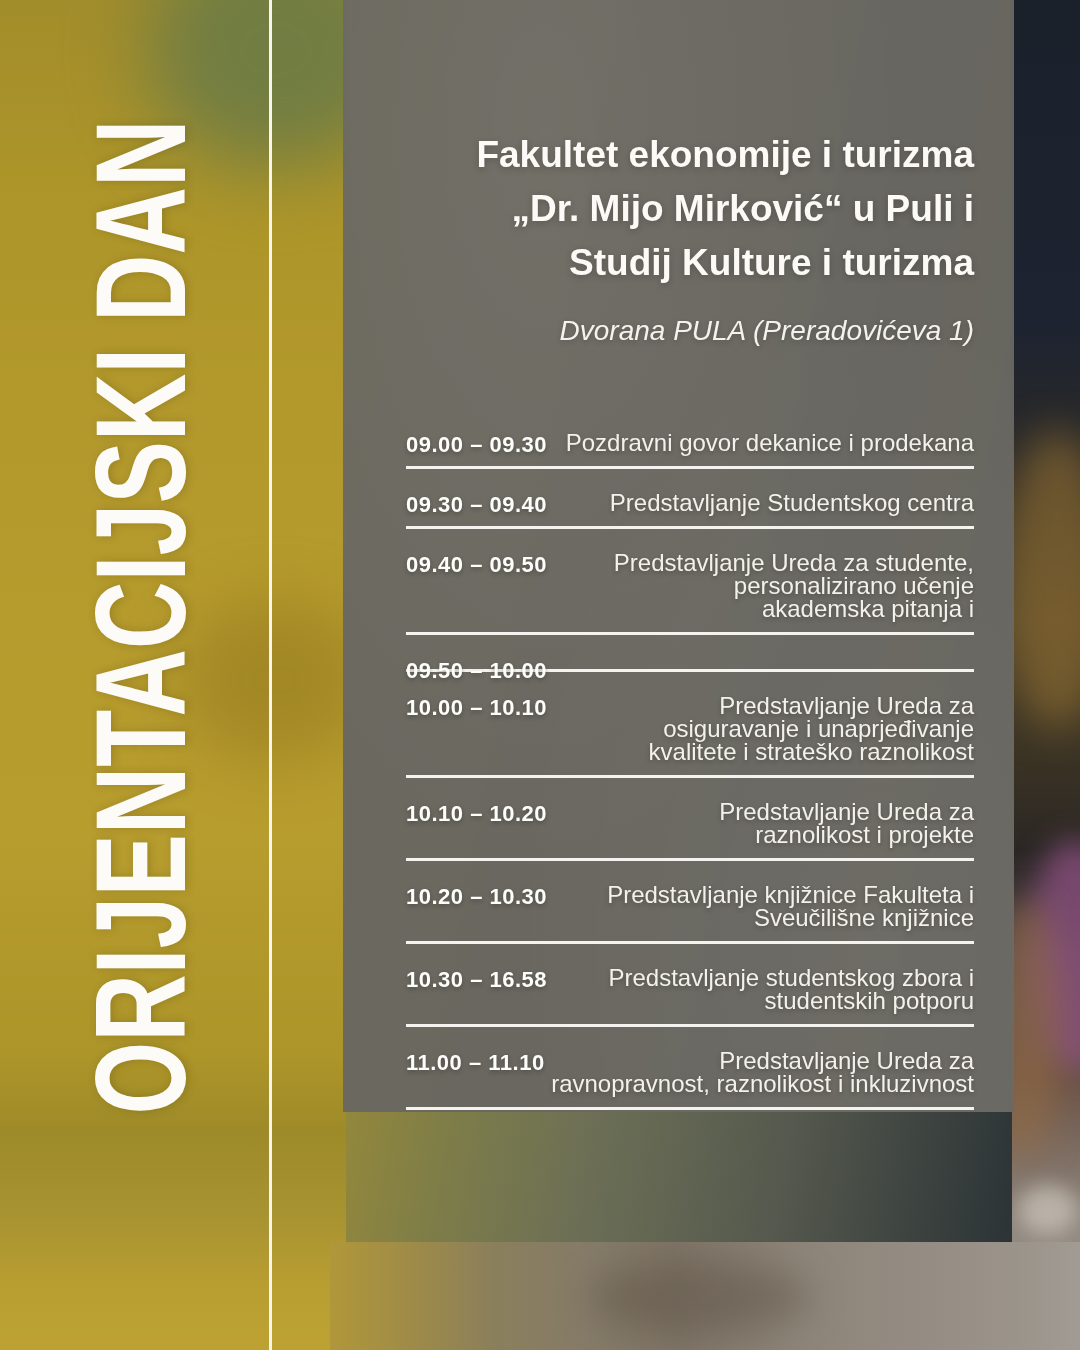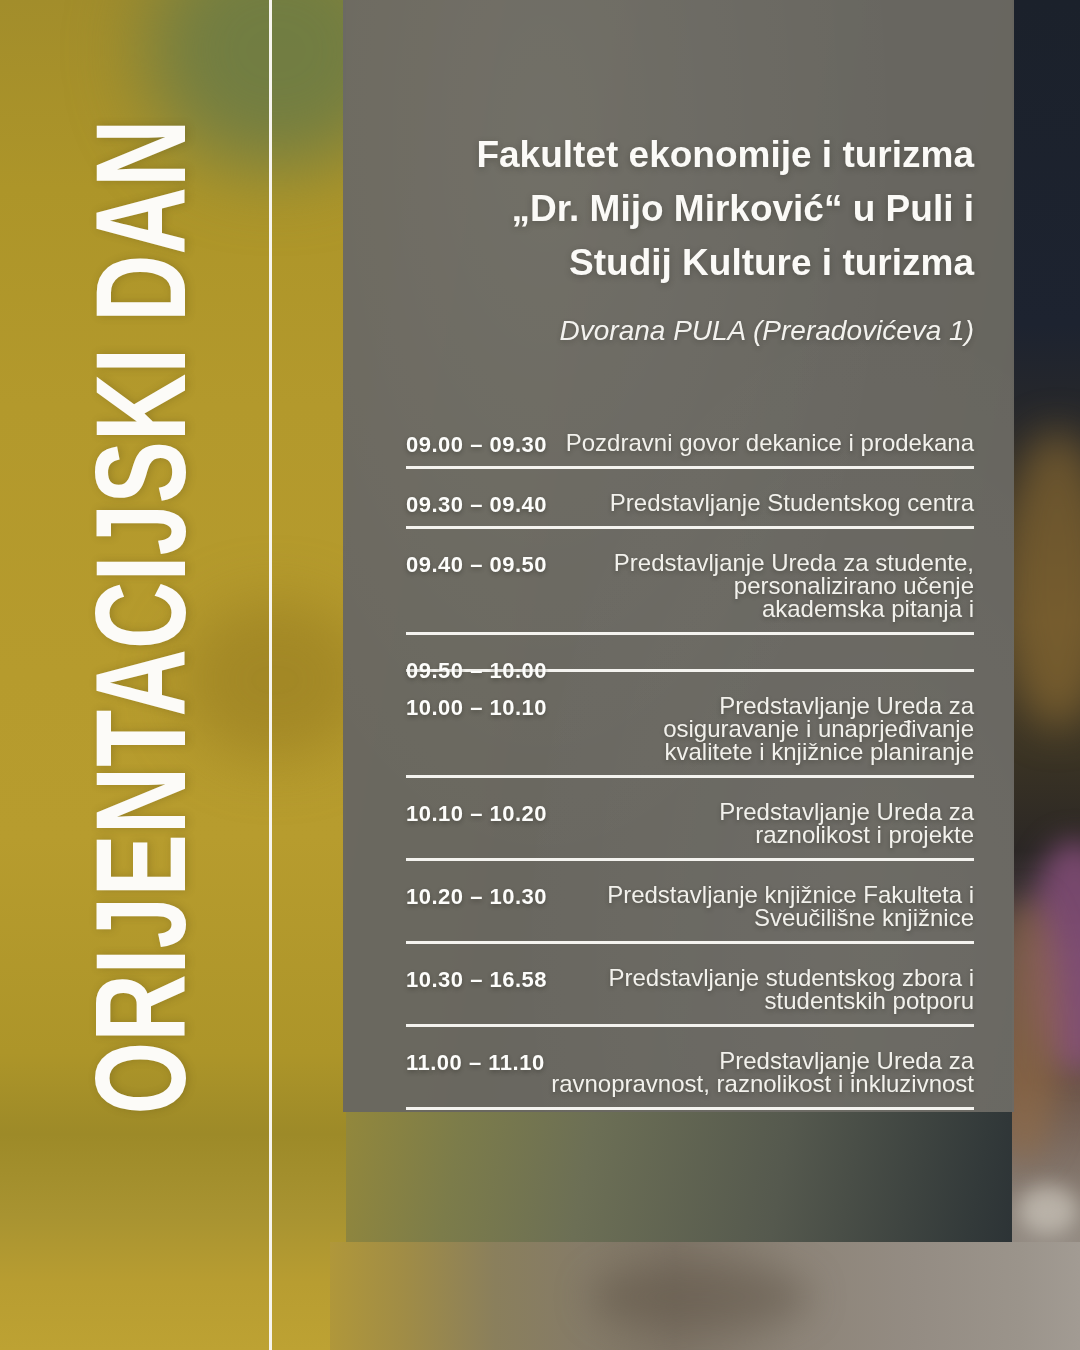--- a/index.html
+++ b/index.html
@@ -172,7 +172,7 @@
     <div class="row-title">
           <div>Predstavljanje Ureda za</div>
           <div>osiguravanje i unaprjeđivanje</div>
-          <div>kvalitete i knjižnice planiranje</div>
+          <div>kvalitete i strateško raznolikost</div>
         </div>
   </div>
 

